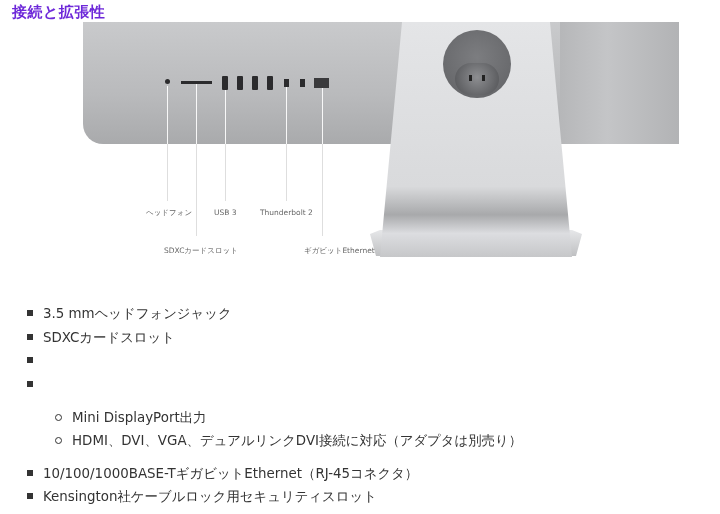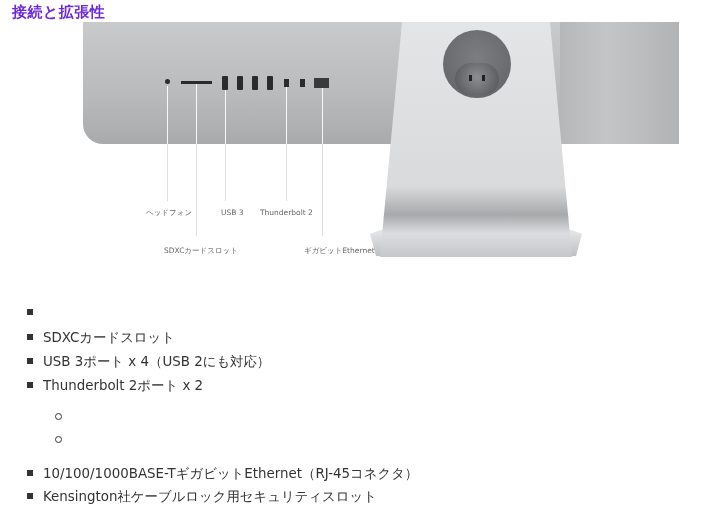--- a/index.html
+++ b/index.html
@@ -76,7 +76,7 @@
     </div>
 
   <div class="clabel" style="left:146px;top:208px;">ヘッドフォン</div>
-  <div class="clabel" style="left:214px;top:208px;margin-left:7px;">USB 3</div>
+  <div class="clabel" style="left:214px;top:208px;">USB 3</div>
   <div class="clabel" style="left:260px;top:208px;">Thunderbolt 2</div>
   <div class="clabel" style="left:164px;top:246px;">SDXCカードスロット</div>
   <div class="clabel" style="left:304px;top:246px;">ギガビットEthernet</div>

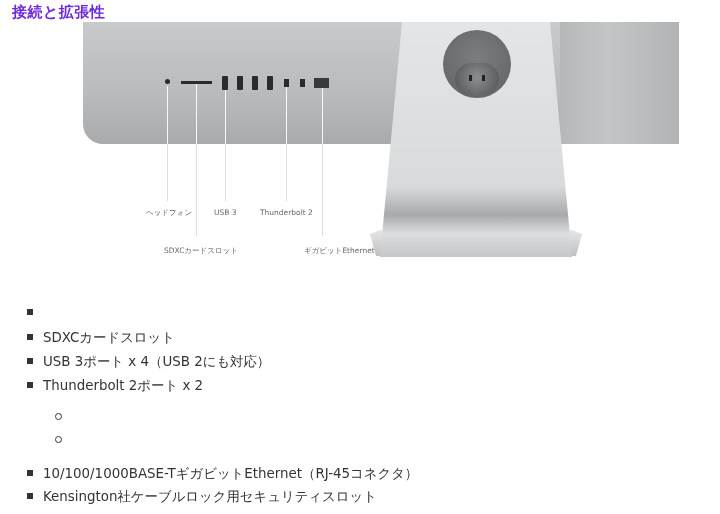--- a/index.html
+++ b/index.html
@@ -84,7 +84,7 @@
 
 <div class="list">
   <div class="item" style="top:5px;">
-    <span class="bullet-sq"></span>
+    <span class="bullet-sq"></span><span>3.5 mmヘッドフォンジャック</span>
   </div>
   <div class="item" style="top:29px;">
     <span class="bullet-sq"></span><span>SDXCカードスロット</span>

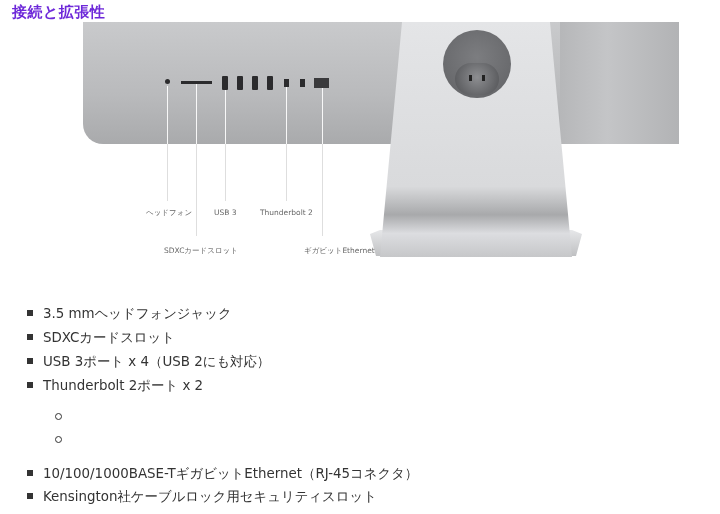--- a/index.html
+++ b/index.html
@@ -90,7 +90,7 @@
     <span class="bullet-sq"></span><span>SDXCカードスロット</span>
   </div>
   <div class="item" style="top:53px;">
-    <span class="bullet-sq"></span><span>USB 3ポート x 4（USB 2にも対応）</span>
+    <span class="bullet-sq"></span>
   </div>
   <div class="item" style="top:77px;">
     <span class="bullet-sq"></span><span>Thunderbolt 2ポート x 2</span>

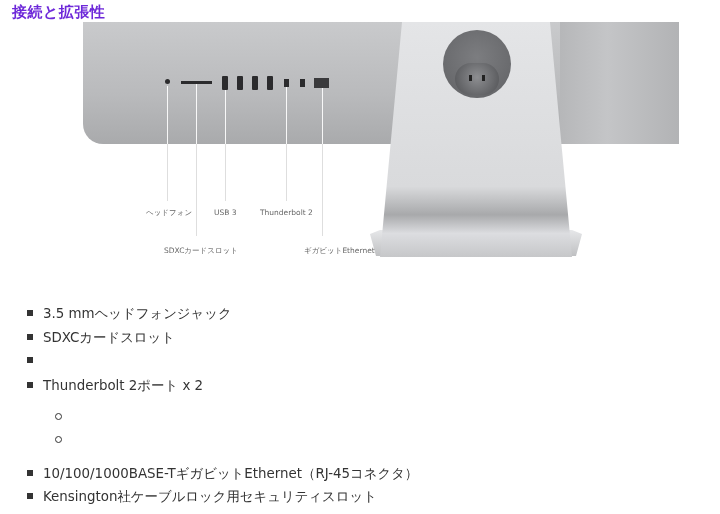--- a/index.html
+++ b/index.html
@@ -93,7 +93,7 @@
     <span class="bullet-sq"></span>
   </div>
   <div class="item" style="top:77px;">
-    <span class="bullet-sq"></span><span>Thunderbolt 2ポート x 2</span>
+    <span class="bullet-sq"></span>
   </div>
   <div class="sub" style="top:109px;">
     <span class="bullet-circ"></span>

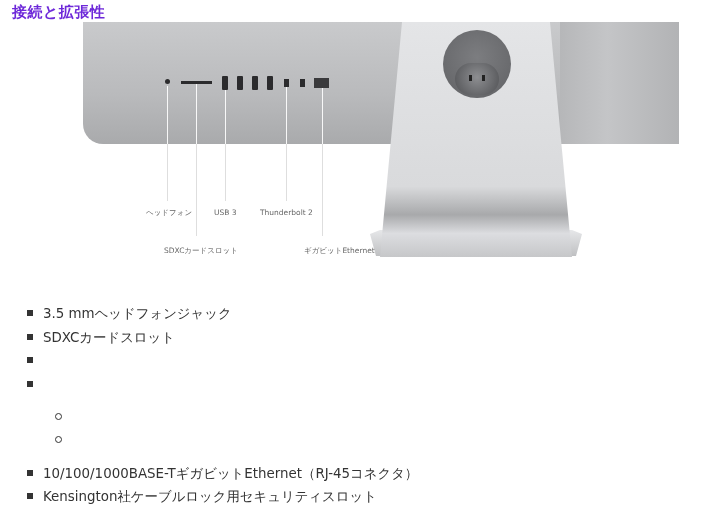--- a/index.html
+++ b/index.html
@@ -96,7 +96,7 @@
     <span class="bullet-sq"></span>
   </div>
   <div class="sub" style="top:109px;">
-    <span class="bullet-circ"></span>
+    <span class="bullet-circ"></span><span>Mini DisplayPort出力</span>
   </div>
   <div class="sub" style="top:132px;">
     <span class="bullet-circ"></span>

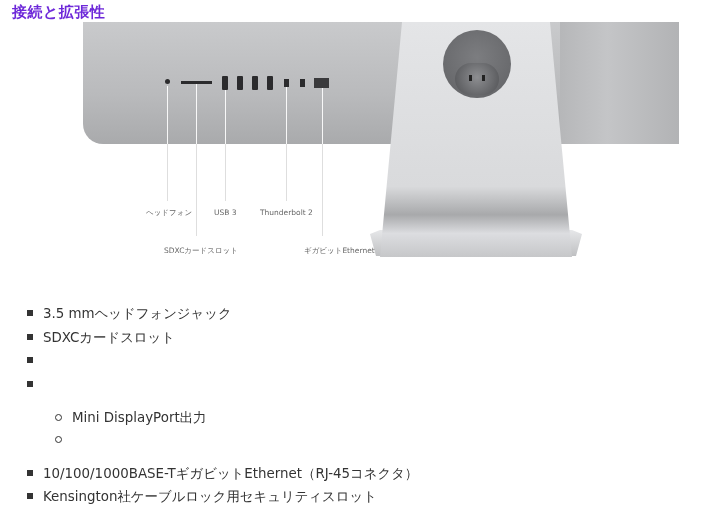--- a/index.html
+++ b/index.html
@@ -99,7 +99,7 @@
     <span class="bullet-circ"></span><span>Mini DisplayPort出力</span>
   </div>
   <div class="sub" style="top:132px;">
-    <span class="bullet-circ"></span>
+    <span class="bullet-circ"></span><span>HDMI、DVI、VGA、デュアルリンクDVI接続に対応（アダプタは別売り）</span>
   </div>
   <div class="item" style="top:165px;text-align:center;">
     <span class="bullet-sq"></span><span>10/100/1000BASE-TギガビットEthernet（RJ-45コネクタ）</span>

